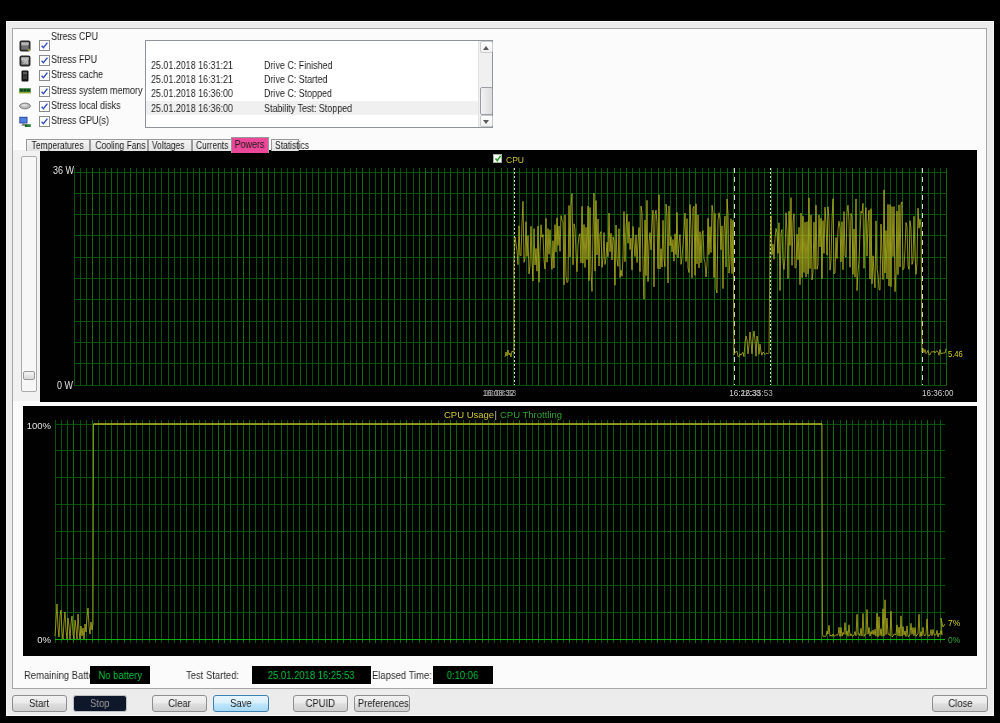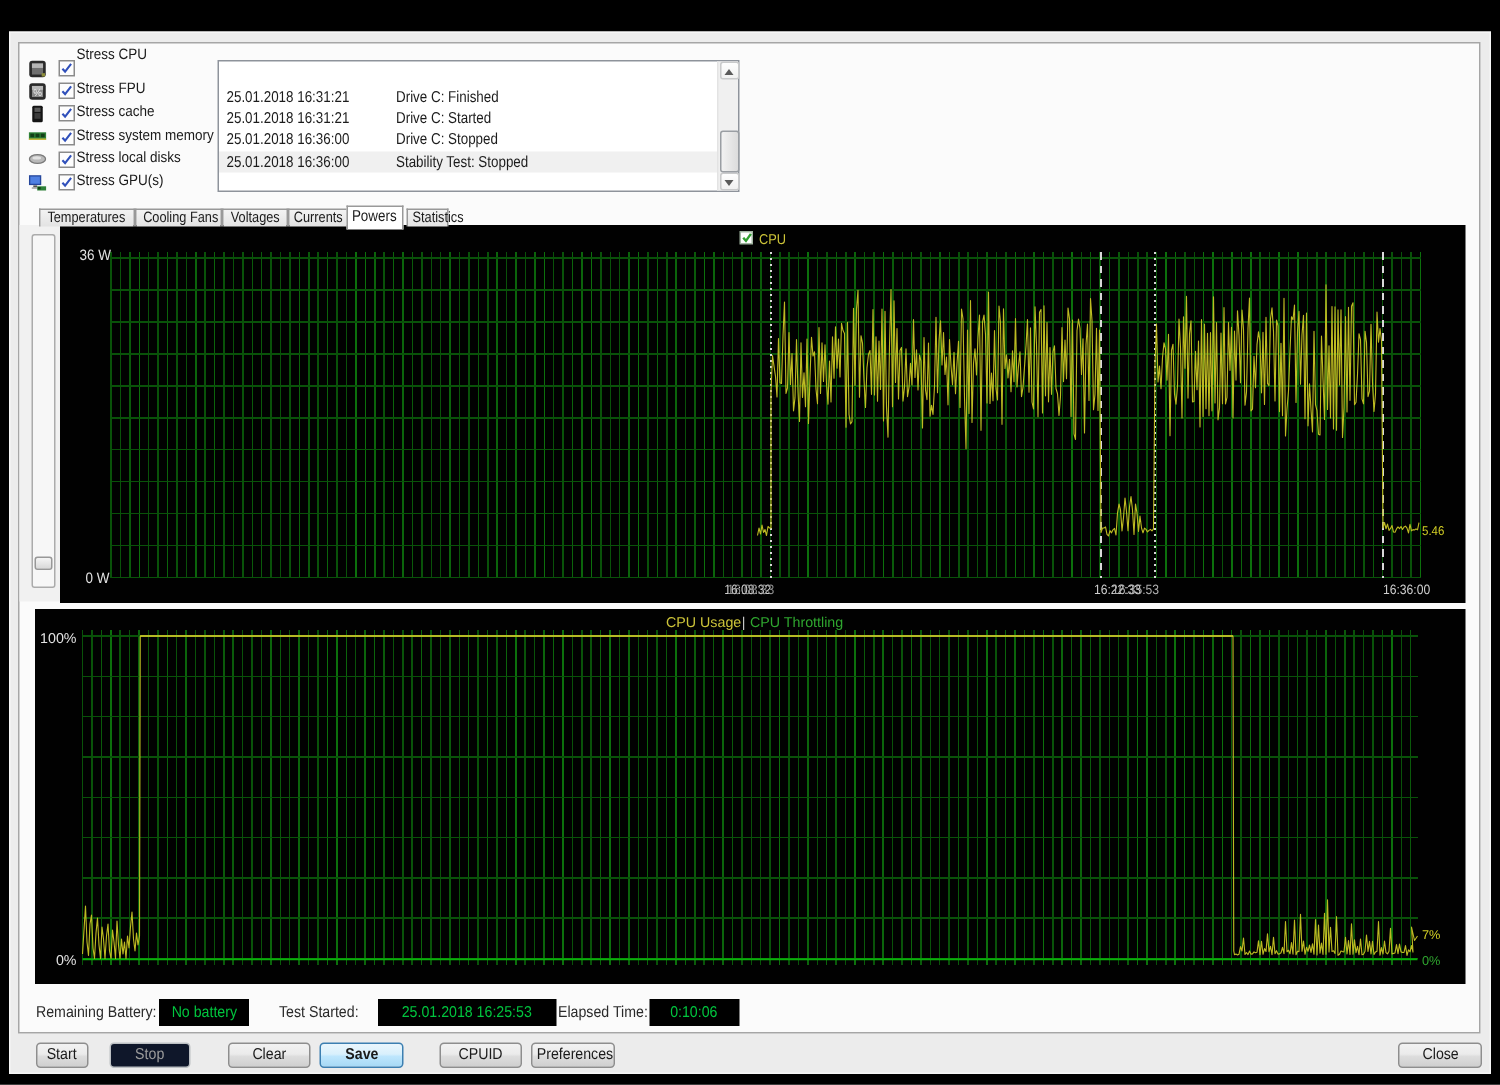--- a/index.html
+++ b/index.html
@@ -21,7 +21,7 @@
 .sbtn { position:absolute; left:0.5px; width:13px; height:12px; background:linear-gradient(#fefefe,#f1f1f1); border:1px solid #c9cacb; border-radius:2px; }
 .arrow { width:0; height:0; position:absolute; left:2.5px; border-left:3.5px solid transparent; border-right:3.5px solid transparent; }
 #sbthumb { position:absolute; left:0.5px; top:46px; width:13px; height:28px; background:linear-gradient(90deg,#f2f2f2,#dcdcdc); border:1px solid #9a9ea3; border-radius:2px; }
-.tab { position:absolute; top:139px; height:12px; background:linear-gradient(#f3f3f3,#e3e3e3); border:1px solid #999; border-bottom:none; font-size:10px; color:#1a1a1a; text-align:center; line-height:11px; z-index:2; }
+.tab { position:absolute; top:139px; height:12px; background:linear-gradient(#f3f3f3,#e3e3e3); border:1px solid #999; border-bottom:none; font-size:10px; color:#1a1a1a; line-height:11px; z-index:2; }
 .tab.sel { top:137px; height:16px; background:#ffffff; z-index:5; line-height:13px; font-size:10.5px; }
 #slider { position:absolute; left:21px; top:156px; width:16px; height:236px; background:#f7f7f7; border:1px solid #ababab; border-radius:2px; z-index:3; }
 #sliderthumb { position:absolute; left:1px; top:214px; width:12px; height:9px; background:linear-gradient(#f5f5f5,#d8d8d8); border:1px solid #989898; border-radius:2px; }

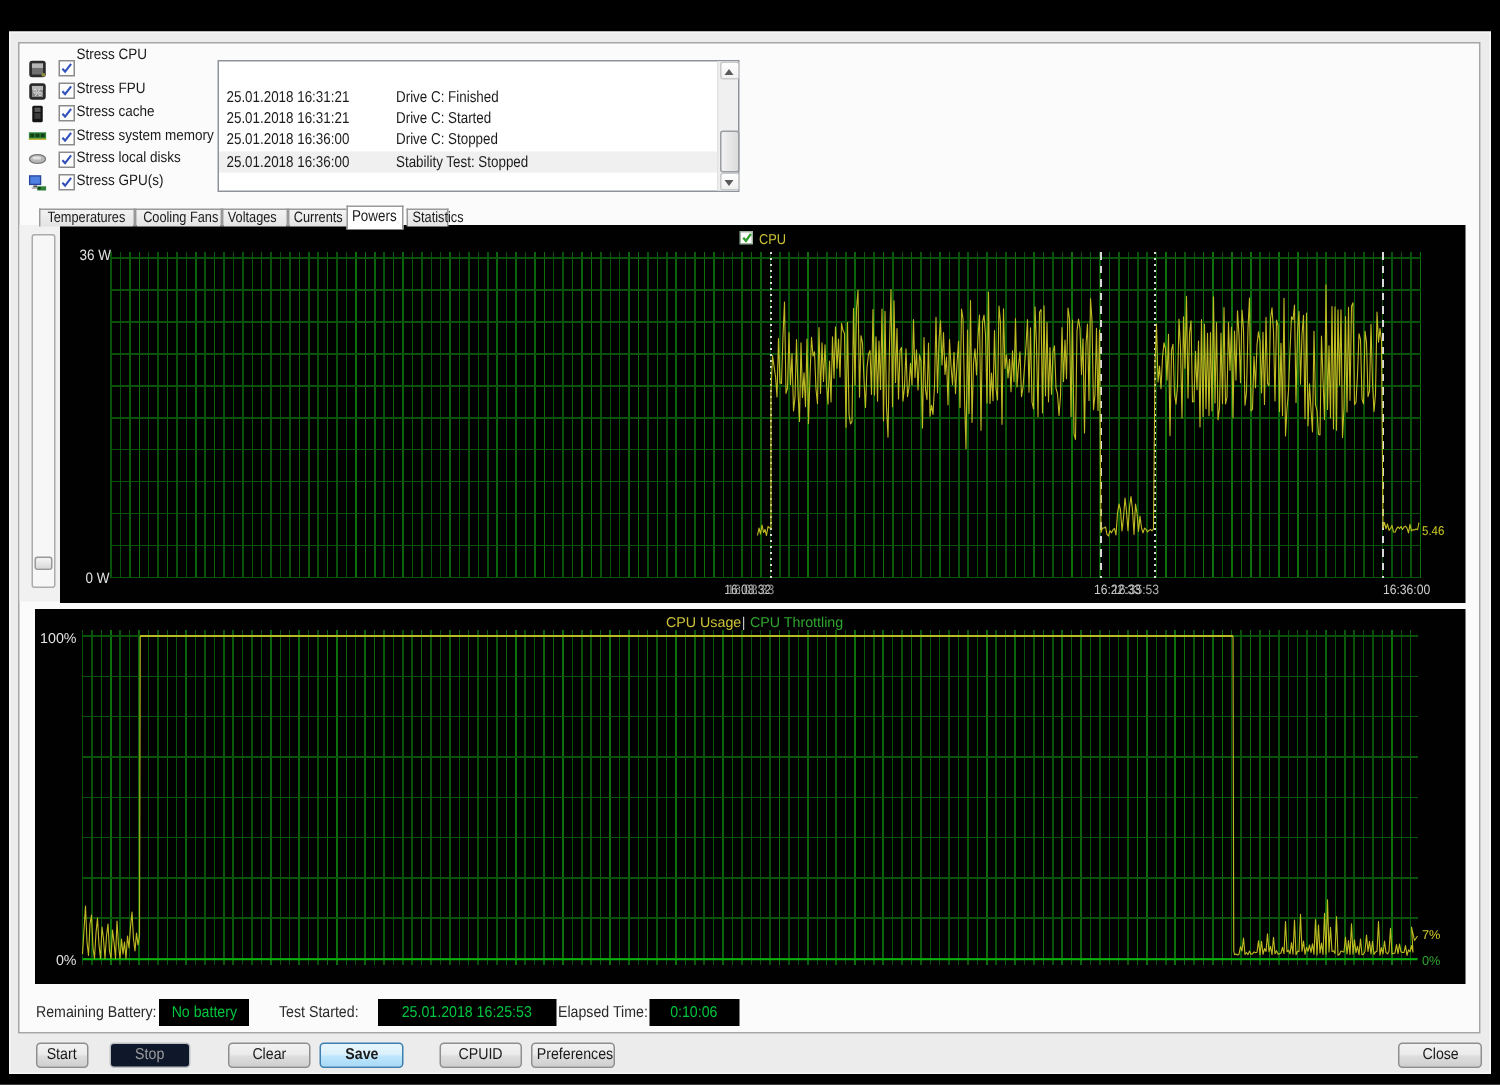--- a/index.html
+++ b/index.html
@@ -22,7 +22,7 @@
 .arrow { width:0; height:0; position:absolute; left:2.5px; border-left:3.5px solid transparent; border-right:3.5px solid transparent; }
 #sbthumb { position:absolute; left:0.5px; top:46px; width:13px; height:28px; background:linear-gradient(90deg,#f2f2f2,#dcdcdc); border:1px solid #9a9ea3; border-radius:2px; }
 .tab { position:absolute; top:139px; height:12px; background:linear-gradient(#f3f3f3,#e3e3e3); border:1px solid #999; border-bottom:none; font-size:10px; color:#1a1a1a; line-height:11px; z-index:2; }
-.tab.sel { top:137px; height:16px; background:#ffffff; z-index:5; line-height:13px; font-size:10.5px; }
+.tab.sel { top:137px; height:16px; background:#ec4899; z-index:5; line-height:13px; font-size:10.5px; }
 #slider { position:absolute; left:21px; top:156px; width:16px; height:236px; background:#f7f7f7; border:1px solid #ababab; border-radius:2px; z-index:3; }
 #sliderthumb { position:absolute; left:1px; top:214px; width:12px; height:9px; background:linear-gradient(#f5f5f5,#d8d8d8); border:1px solid #989898; border-radius:2px; }
 .stxt { position:absolute; font-size:10.5px; color:#2a2a2a; white-space:nowrap; }

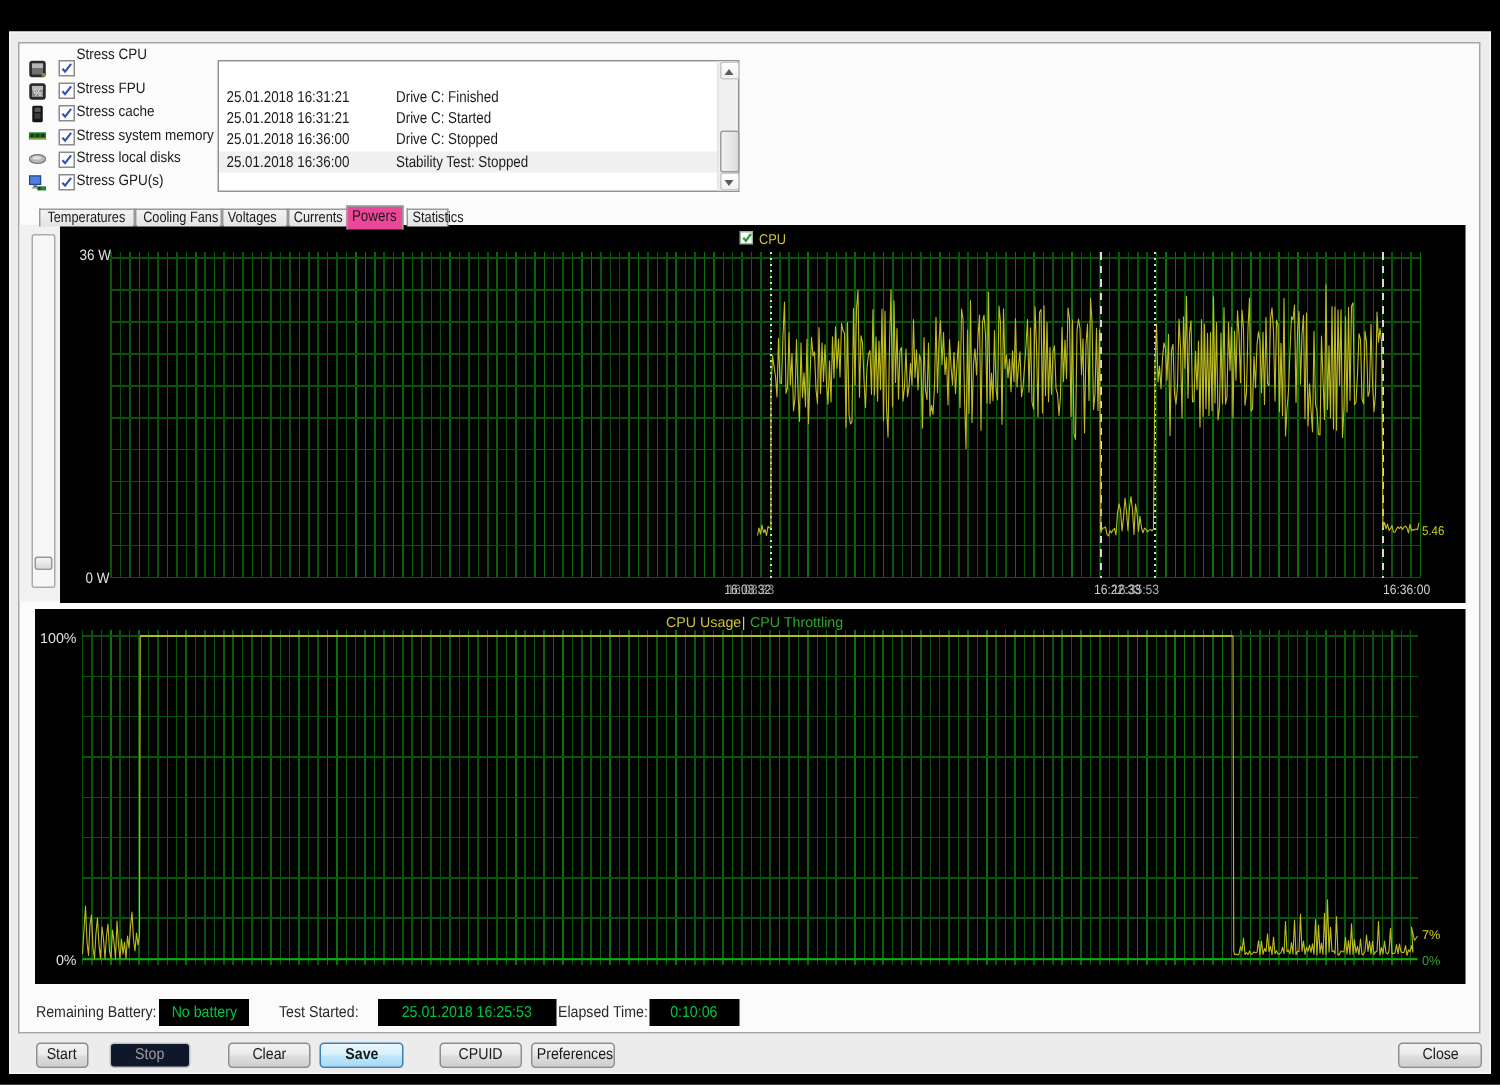--- a/index.html
+++ b/index.html
@@ -484,7 +484,7 @@
 </g>
   </svg>
 <div class="stxt" style="left:24px;top:669px"><span class="sxl">Remaining Battery:</span></div>
-<div class="sbox" style="left:106px;width:60px"><span class="sx">No battery</span></div>
+<div class="sbox" style="left:90px;width:60px"><span class="sx">No battery</span></div>
 <div class="stxt" style="left:186px;top:669px"><span class="sxl">Test Started:</span></div>
 <div class="sbox" style="left:252px;width:119px"><span class="sx">25.01.2018 16:25:53</span></div>
 <div class="stxt" style="left:372px;top:669px"><span class="sxl">Elapsed Time:</span></div>

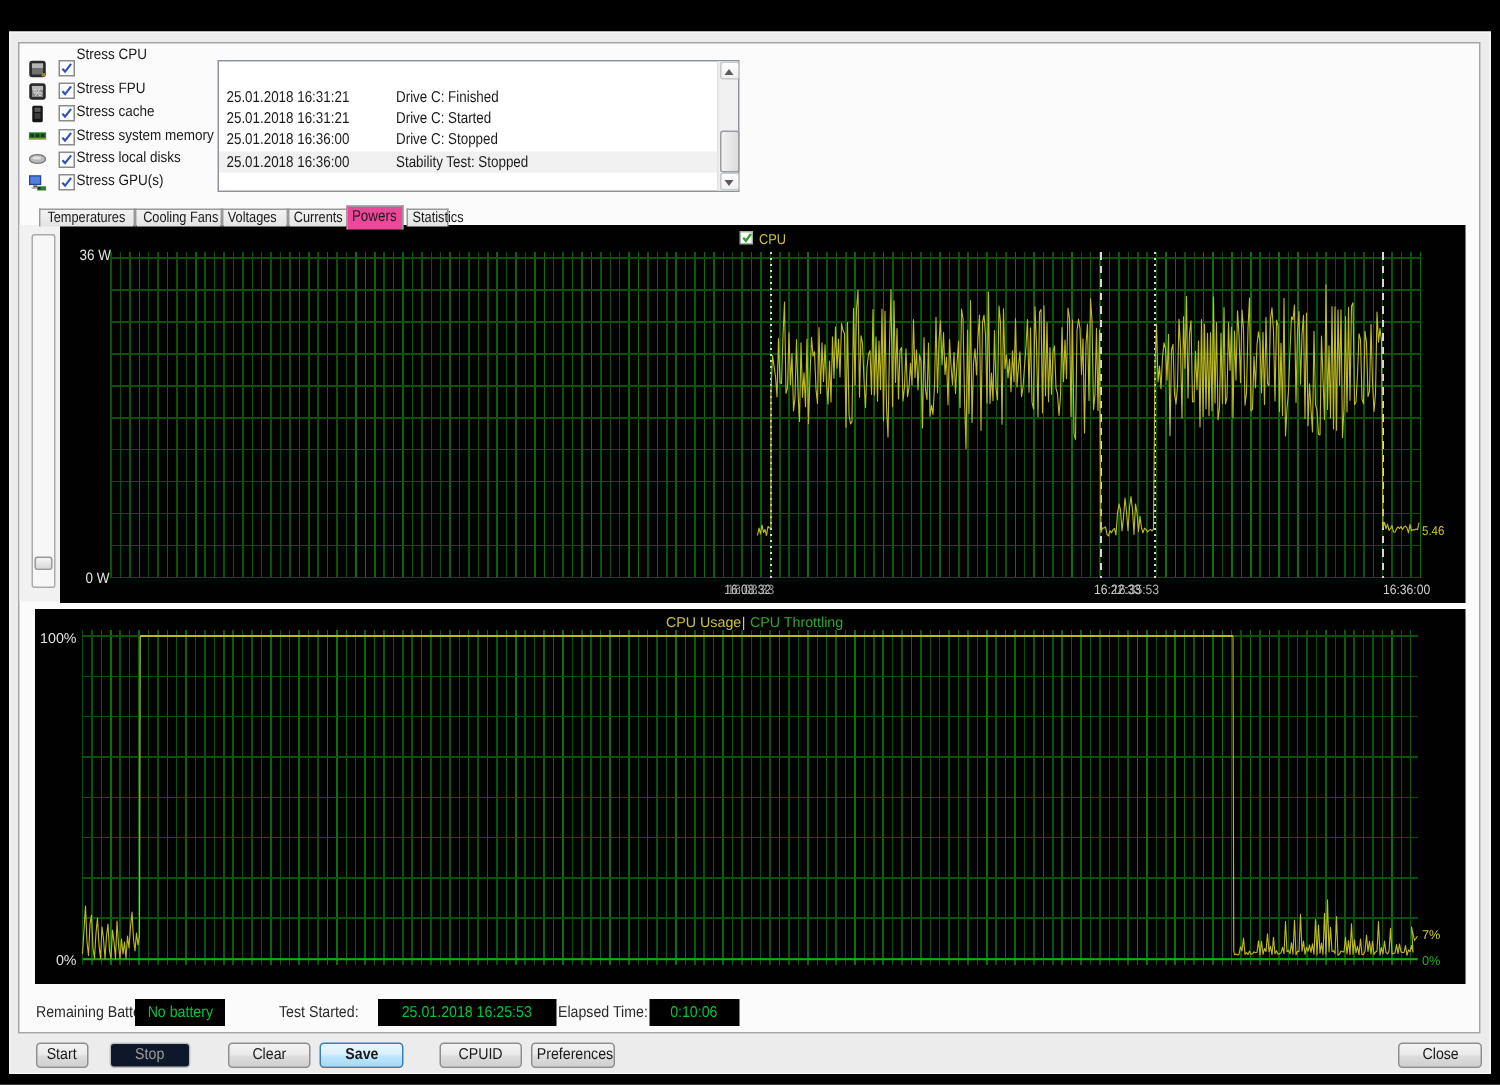--- a/index.html
+++ b/index.html
@@ -489,7 +489,7 @@
 <div class="sbox" style="left:252px;width:119px"><span class="sx">25.01.2018 16:25:53</span></div>
 <div class="stxt" style="left:372px;top:669px"><span class="sxl">Elapsed Time:</span></div>
 <div class="sbox" style="left:433px;width:60px"><span class="sx">0:10:06</span></div>
-<div class="btn " style="left:24px;width:35px"><span class="sx">Start</span></div>
+<div class="btn " style="left:12px;width:55px"><span class="sx">Start</span></div>
 <div class="btn dis" style="left:73px;width:54px"><span class="sx">Stop</span></div>
 <div class="btn " style="left:152px;width:55px"><span class="sx">Clear</span></div>
 <div class="btn sav" style="left:213px;width:56px"><span class="sx">Save</span></div>

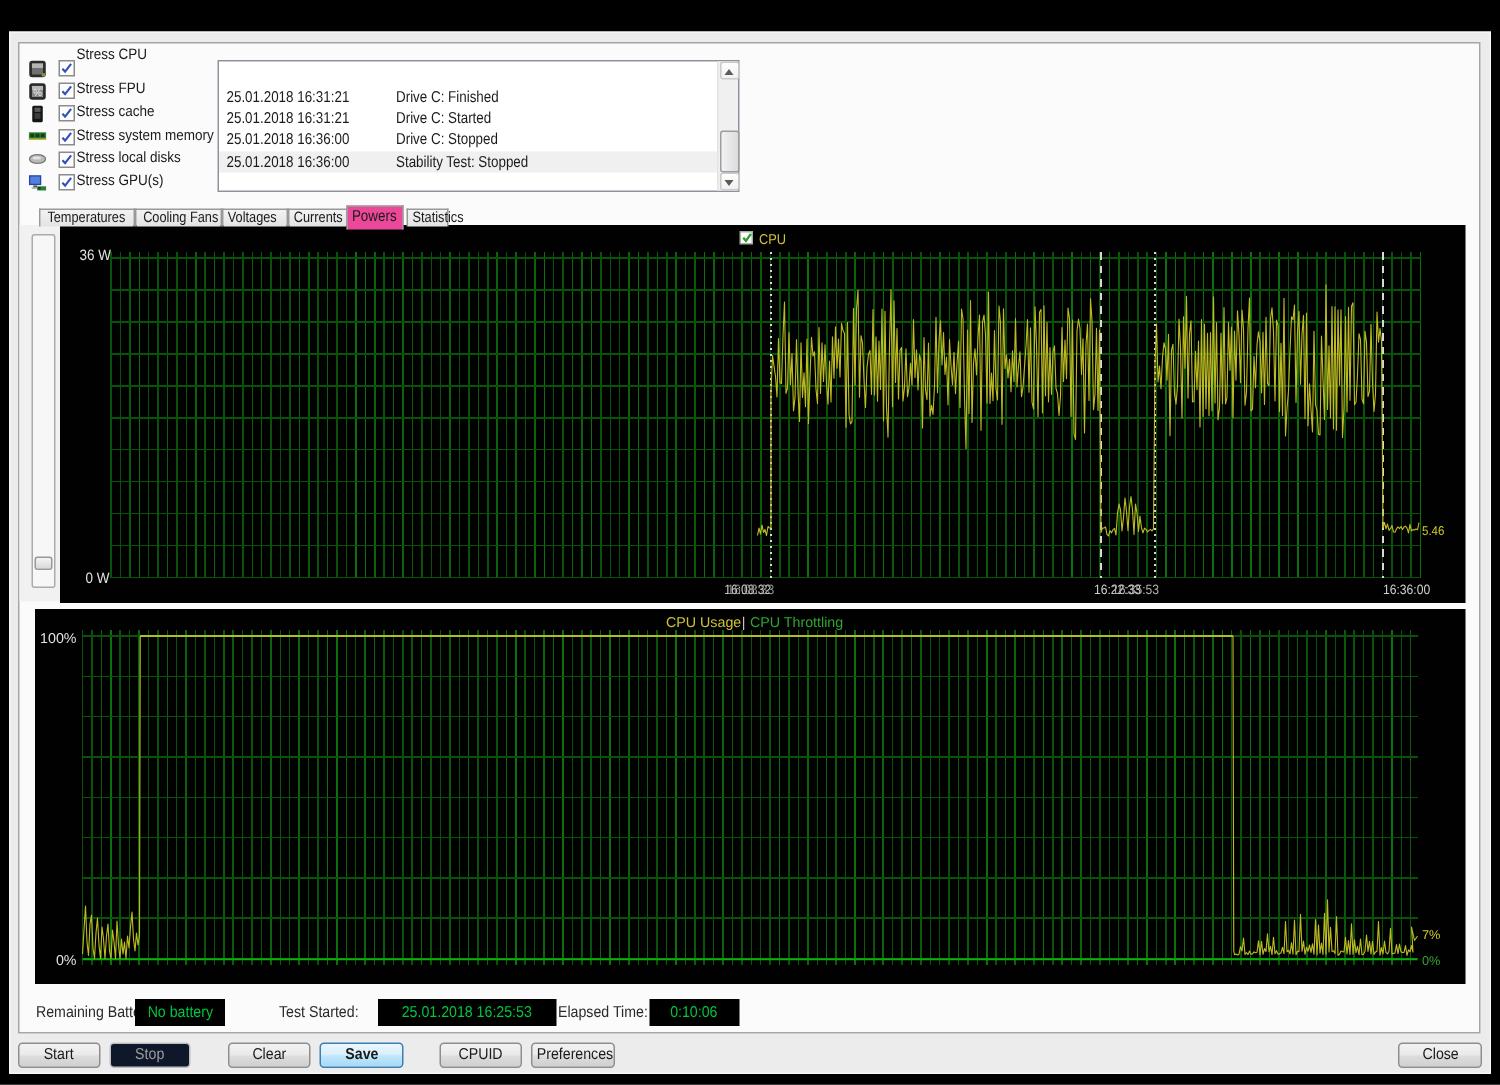--- a/index.html
+++ b/index.html
@@ -29,7 +29,7 @@
 .sbox { position:absolute; top:666px; height:18px; background:#000; color:#00c53e; font-size:10.5px; text-align:center; line-height:18px; }
 .btn { position:absolute; top:695px; height:17px; background:linear-gradient(#f2f2f2,#ebebeb 45%,#dddddd 55%,#cfcfcf); border:1px solid #8e8e8e; border-radius:3px; font-size:10.5px; color:#1a1a1a; text-align:center; line-height:14.5px; }
 .btn.dis { background:#0f172a; border-color:#bcc0c3; color:#9d9d9d; }
-.btn.sav { background:linear-gradient(#eaf6fd,#d9f0fc 45%,#bee6fd 55%,#a7d9f5); border-color:#3c7fb1;font-weight:bold; }
+.btn.sav { background:linear-gradient(#eaf6fd,#d9f0fc 45%,#bee6fd 55%,#a7d9f5); border-color:#3c7fb1; }
 .tab .sx { transform:scaleX(0.85); }
 .tc1 .sxl, .tc2 .sxl { transform:scaleX(0.85); }
 </style></head>

